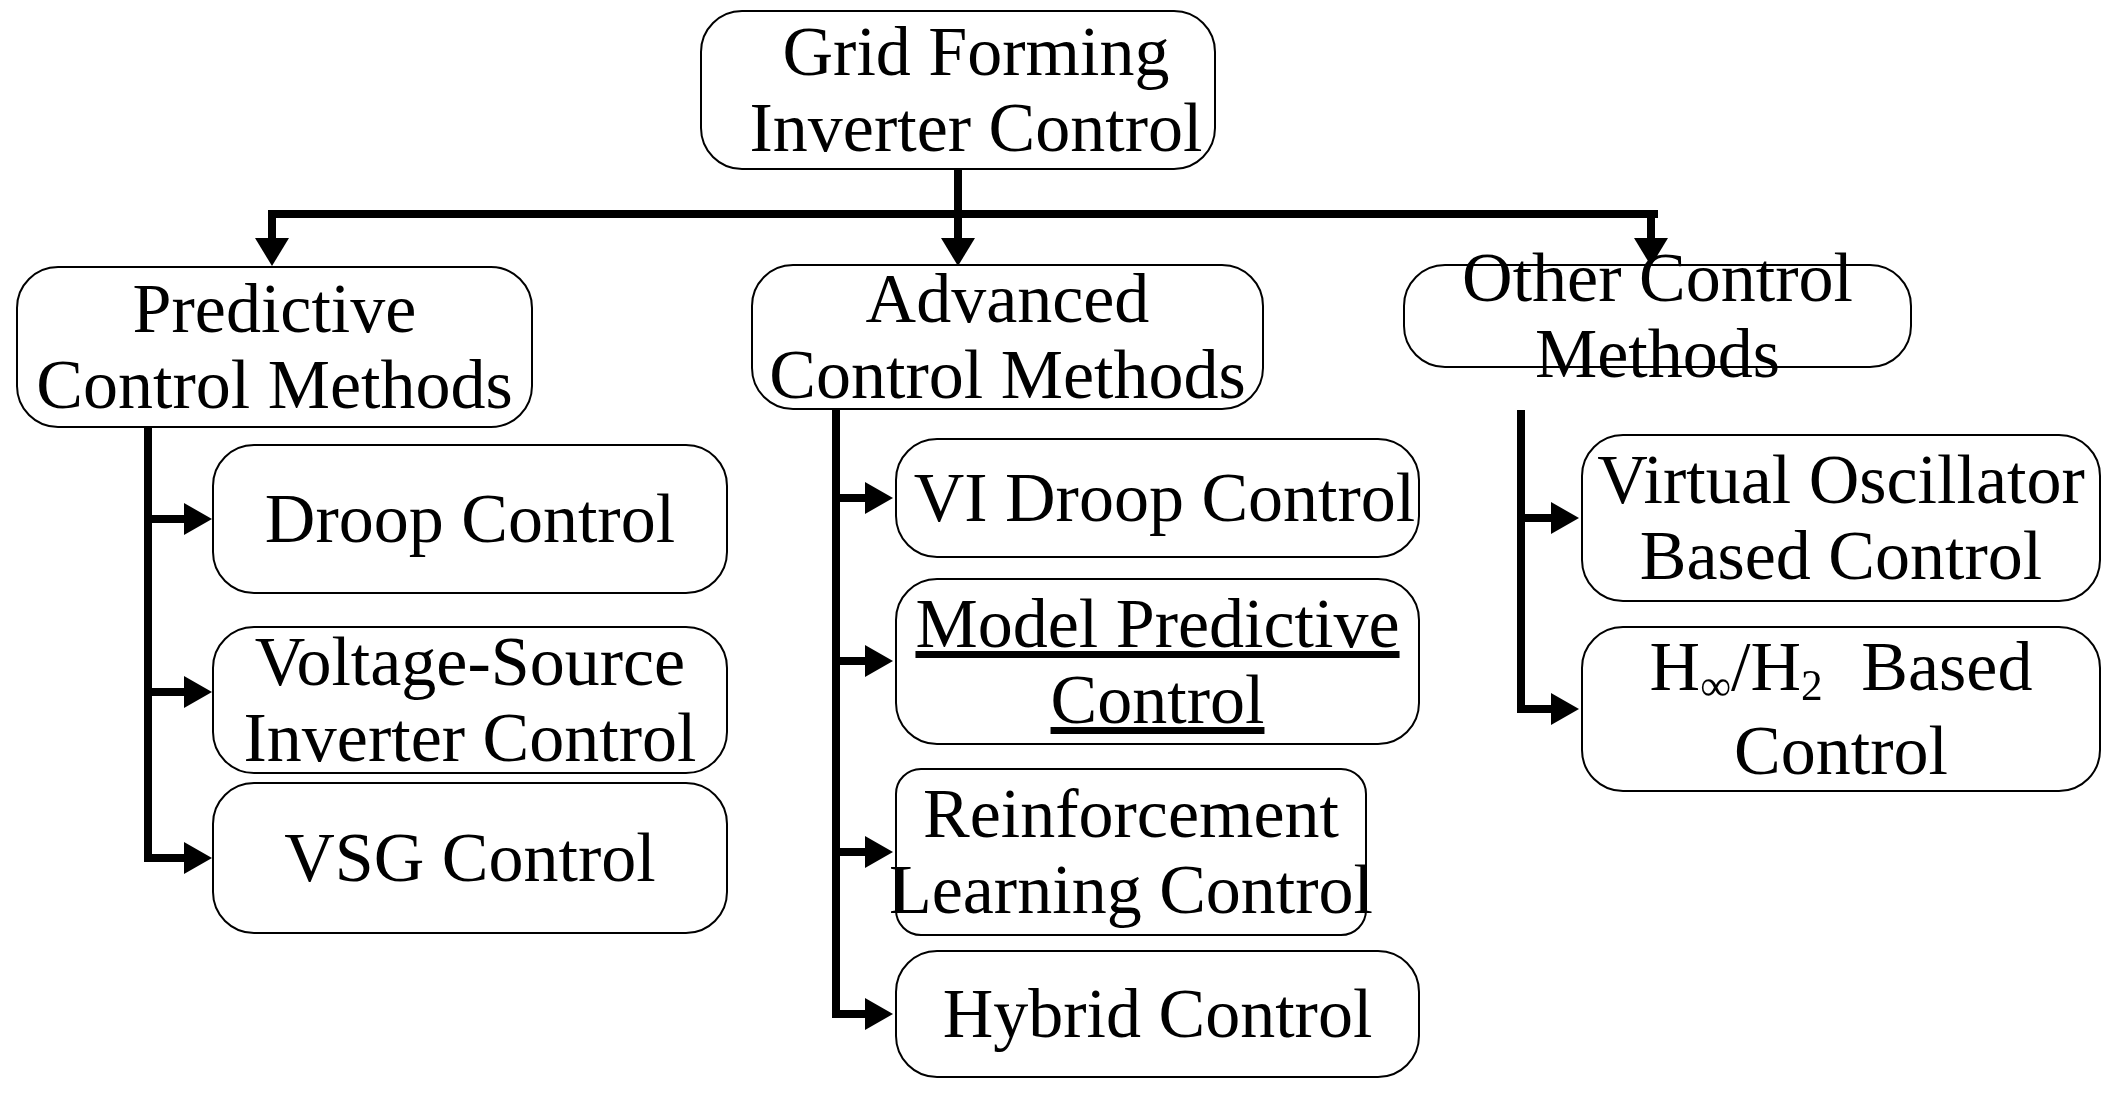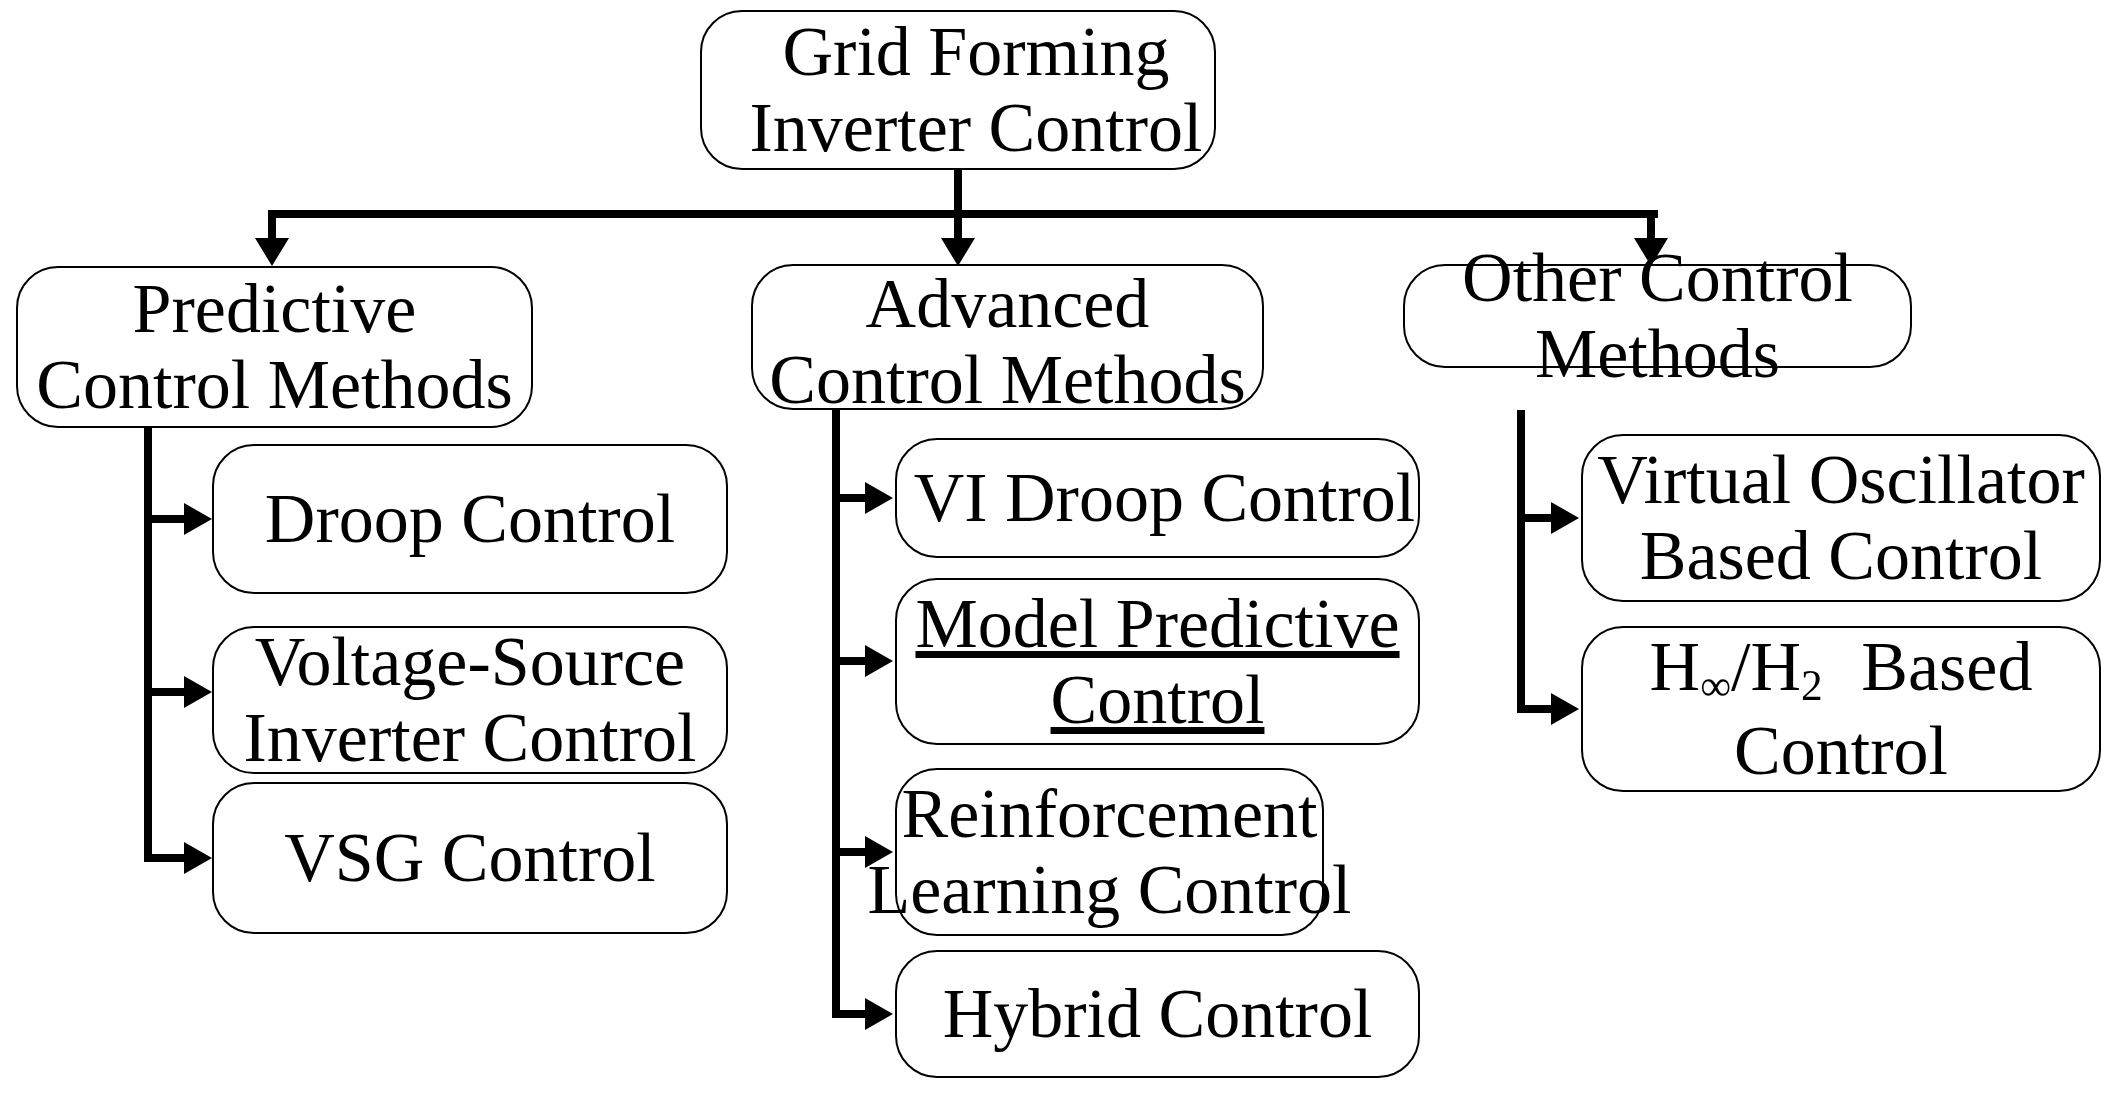--- a/index.html
+++ b/index.html
@@ -71,7 +71,7 @@
     <span>Control Methods</span>
   </div>
 
-  <div class="node" style="left:751px; top:264px; width:513px; height:146px;justify-content:space-between;">
+  <div class="node" style="left:751px; top:264px; width:513px; height:146px;">
     <span>Advanced</span>
     <span>Control Methods</span>
   </div>

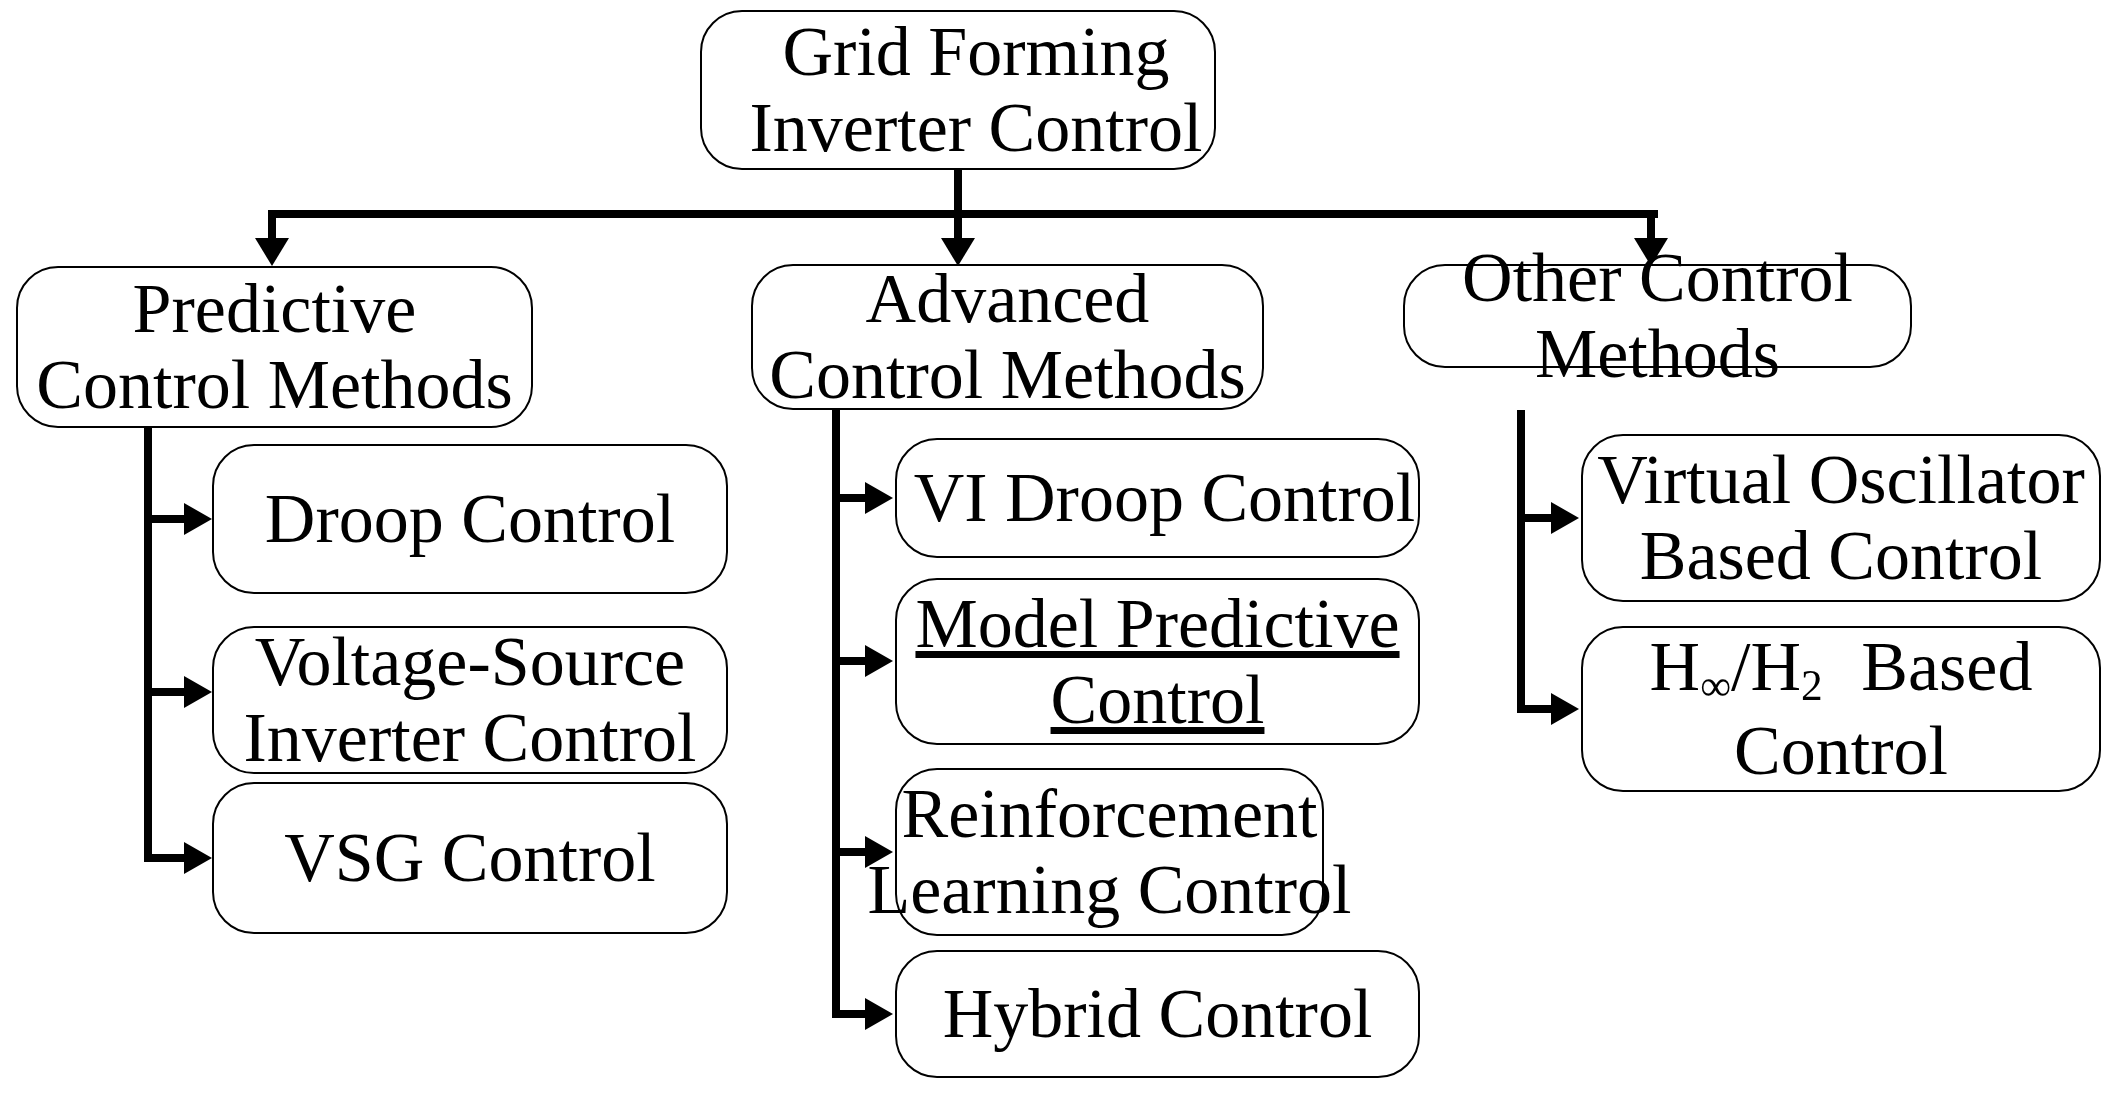--- a/index.html
+++ b/index.html
@@ -128,7 +128,7 @@
     <span>Control</span>
   </div>
 
-  <div class="node" style="left:895px; top:768px; width:429px; height:168px;">
+  <div class="node" style="left:895px; top:768px; width:472px; height:168px;border-radius:26px;">
     <span>Reinforcement</span>
     <span>Learning Control</span>
   </div>

